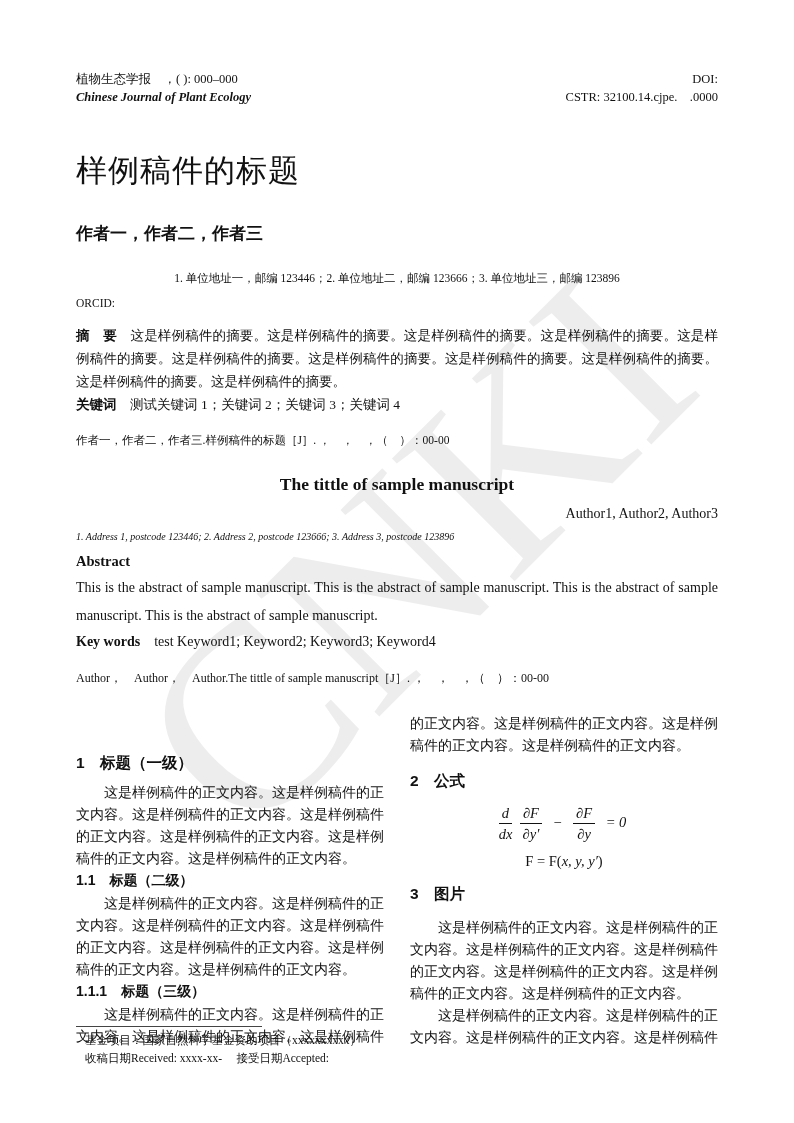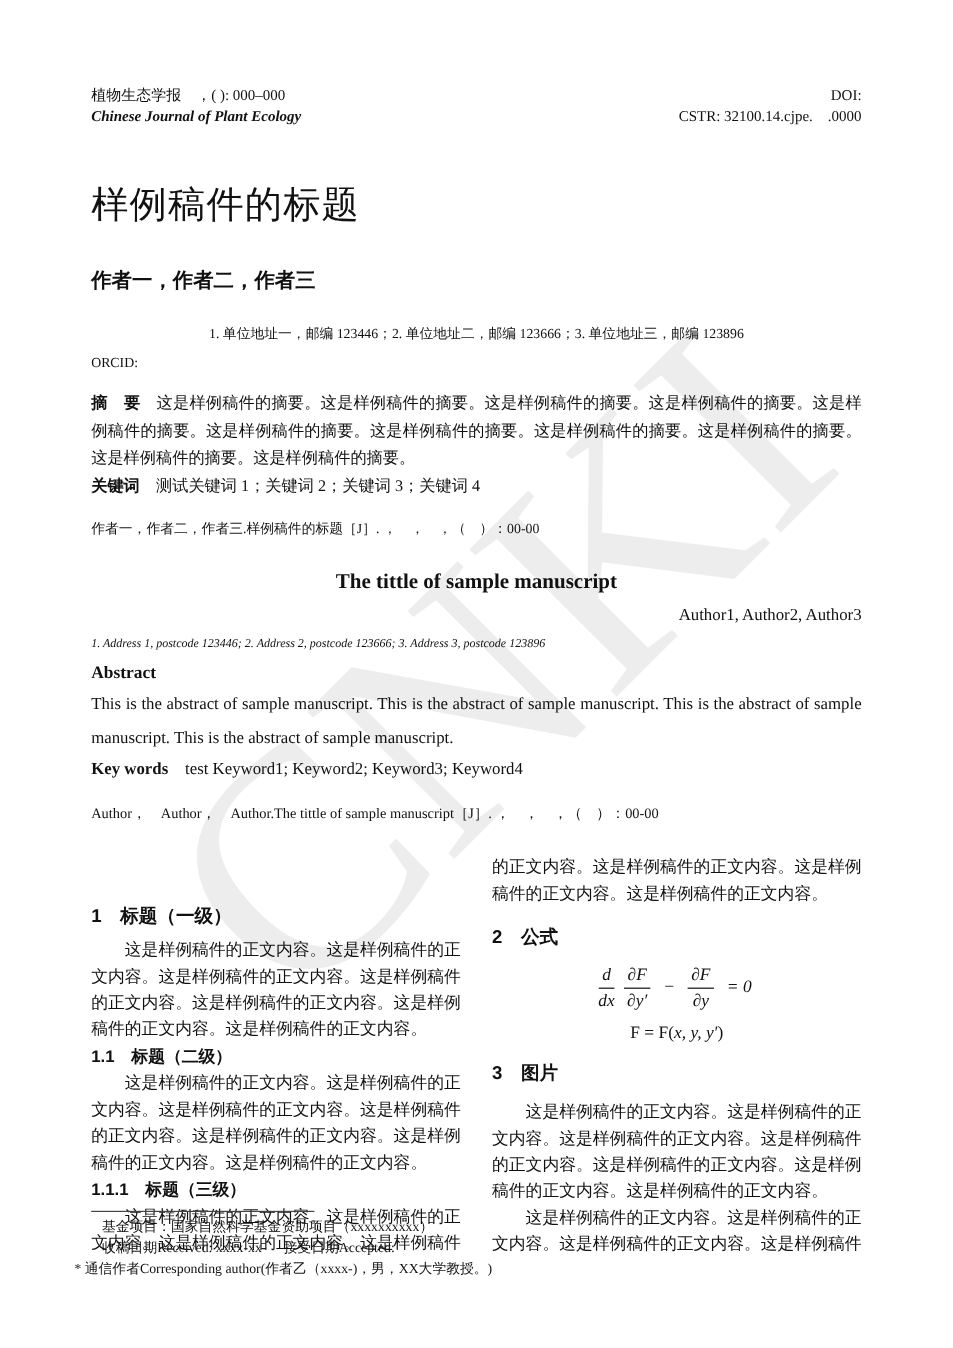--- a/index.html
+++ b/index.html
@@ -162,7 +162,6 @@
     <div class="foot-rule"></div>
     <div class="fl-indent pre">基金项目：国家自然科学基金资助项目（xxxxxxxxxx）</div>
     <div class="fl-indent pre">收稿日期Received: xxxx-xx-　 接受日期Accepted:</div>
-    <div class="pre">* 通信作者Corresponding author(作者乙（xxxx-)，男，XX大学教授。)</div>
   </div>
 </div>
 

